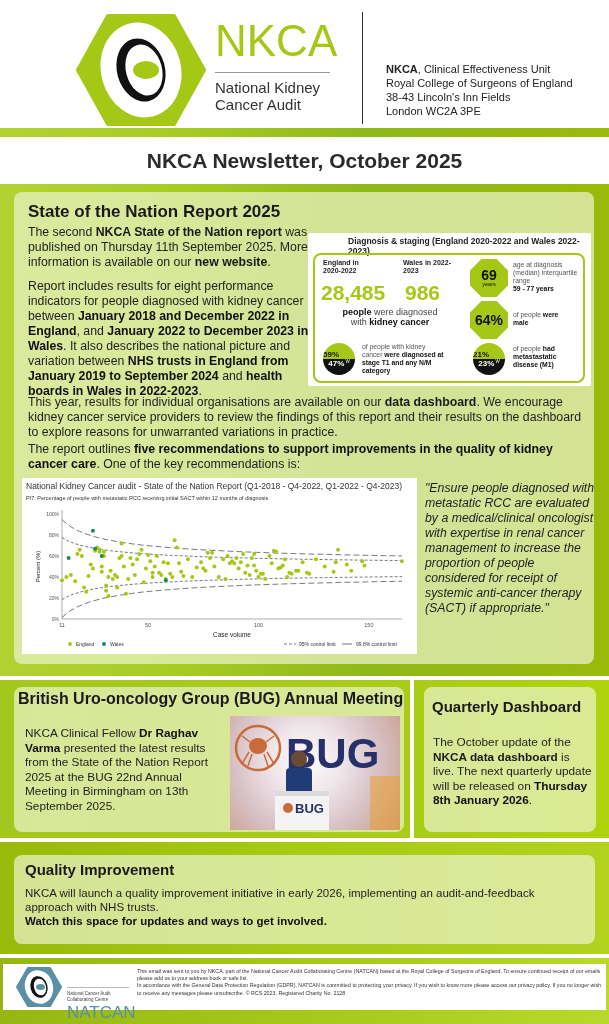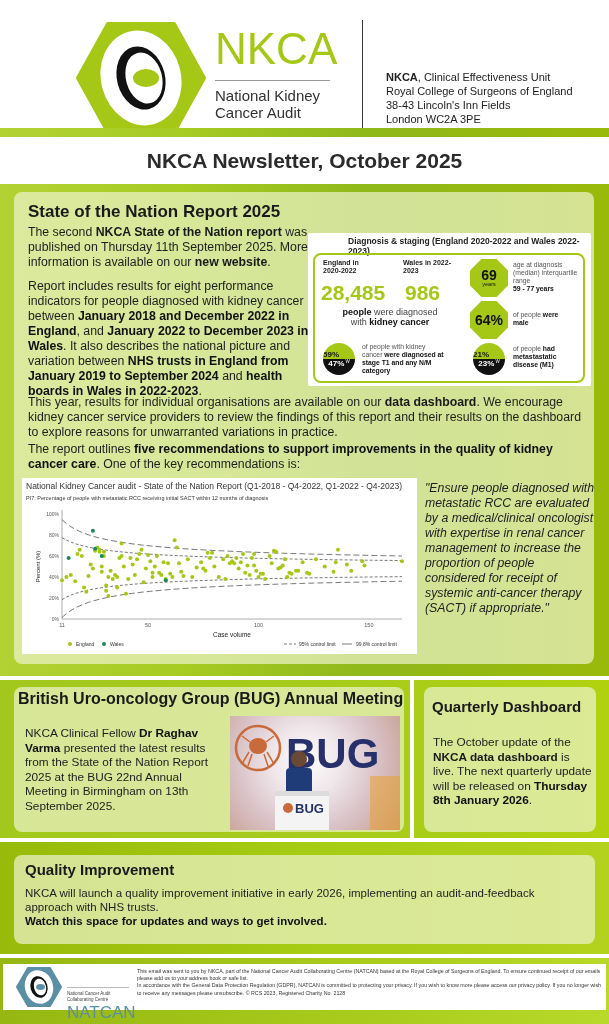--- a/index.html
+++ b/index.html
@@ -12,7 +12,7 @@
   a, .link { color: #1a1a1a; font-weight: bold; }
 
   
-  .header { position: absolute; left: 0; top: 12px; width: 530px; height: 128px; background: #fff; }
+  .header { position: absolute; left: 0; top: 4px; width: 530px; height: 128px; background: #fff; }
   .logo-hex { position: absolute; left: 76px; top: 10px; width: 130px; height: 112px; }
   .brand { position: absolute; left: 215px; top: 14px; width: 120px; }
   .brand .nkca { font-size: 44px; color: #a5c816; letter-spacing: 0px; line-height: 46px; }

